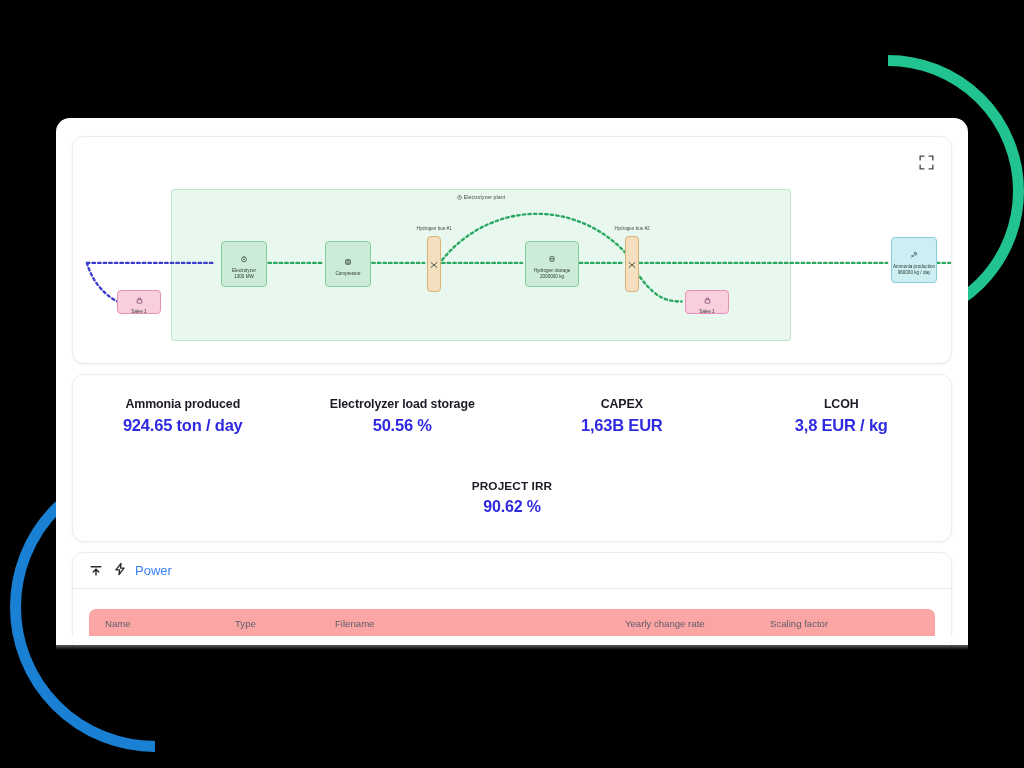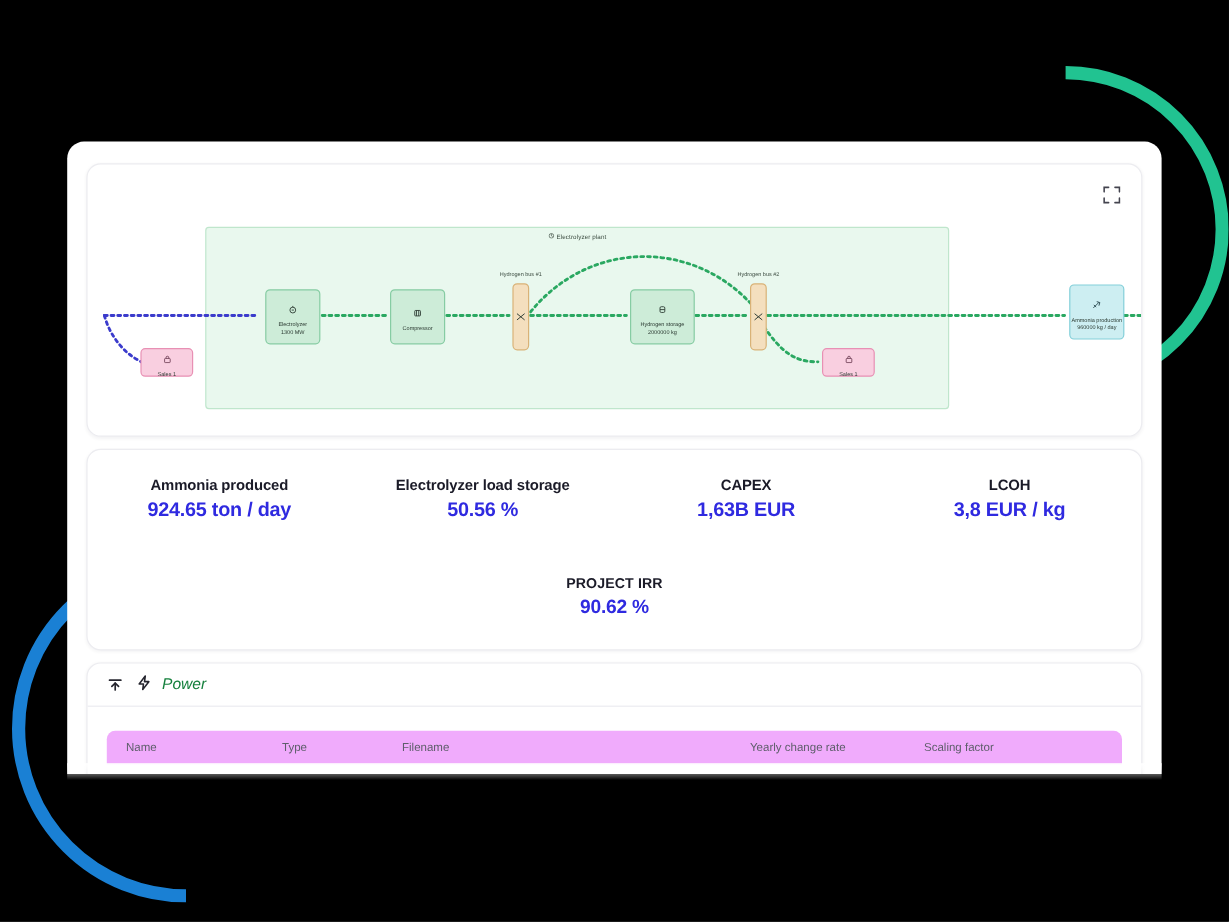--- a/index.html
+++ b/index.html
@@ -161,8 +161,8 @@
   }
   #collapse-icon { display: flex; align-items: center; cursor: pointer; }
   #power-tab {
-    display: flex; gap: 8px;
-    font-size: 13px; color: #15803d; cursor: pointer; font-style: italic;
+    display: flex; align-items: center; gap: 8px;
+    font-size: 13px; color: #3b82f6; cursor: pointer;
   }
 
   #table-header {

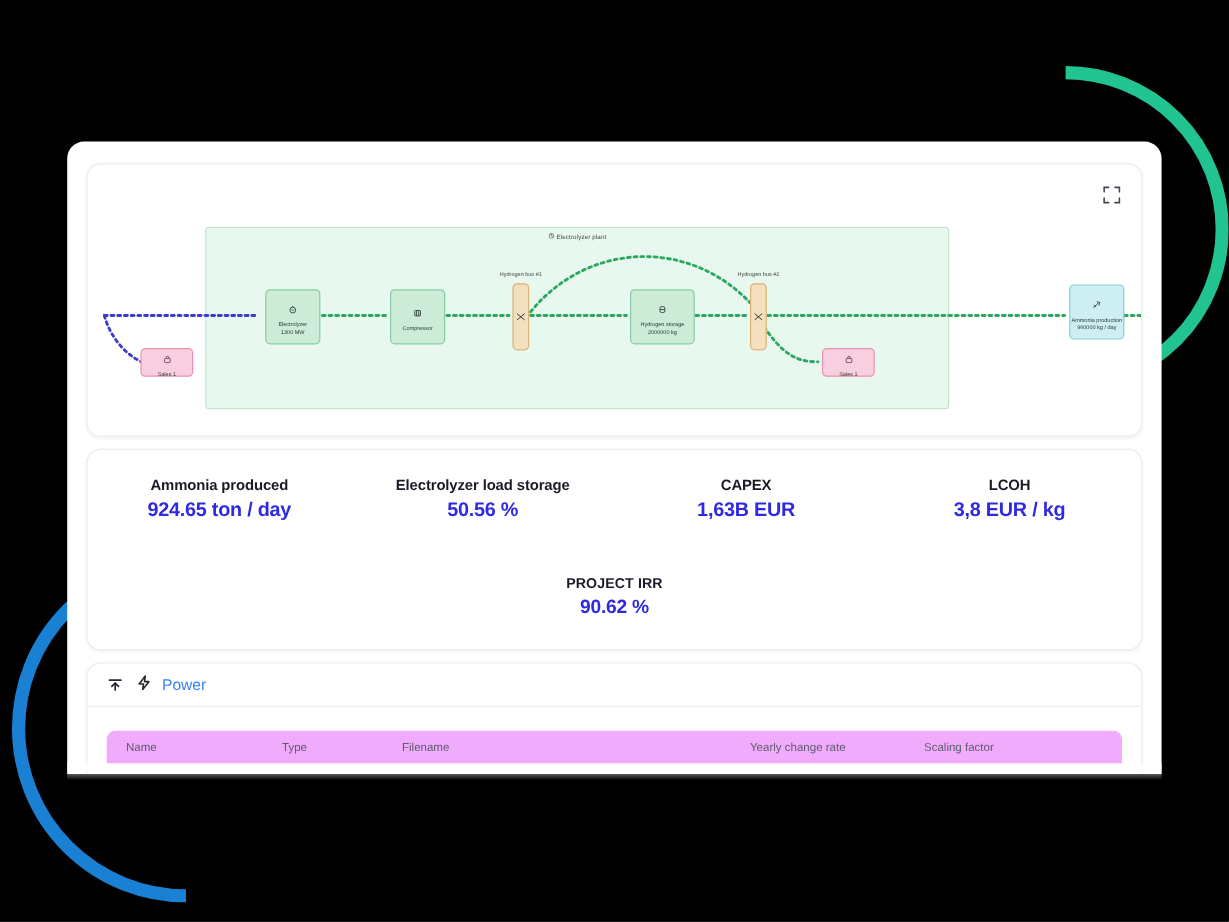--- a/index.html
+++ b/index.html
@@ -168,7 +168,7 @@
   #table-header {
     position: absolute; top: 56px; left: 16px; right: 16px;
     height: 28px;
-    background: #f0abfc;
+    background: #fca5a5;
     border-radius: 7px 7px 0 0;
     display: flex; align-items: center;
   }

